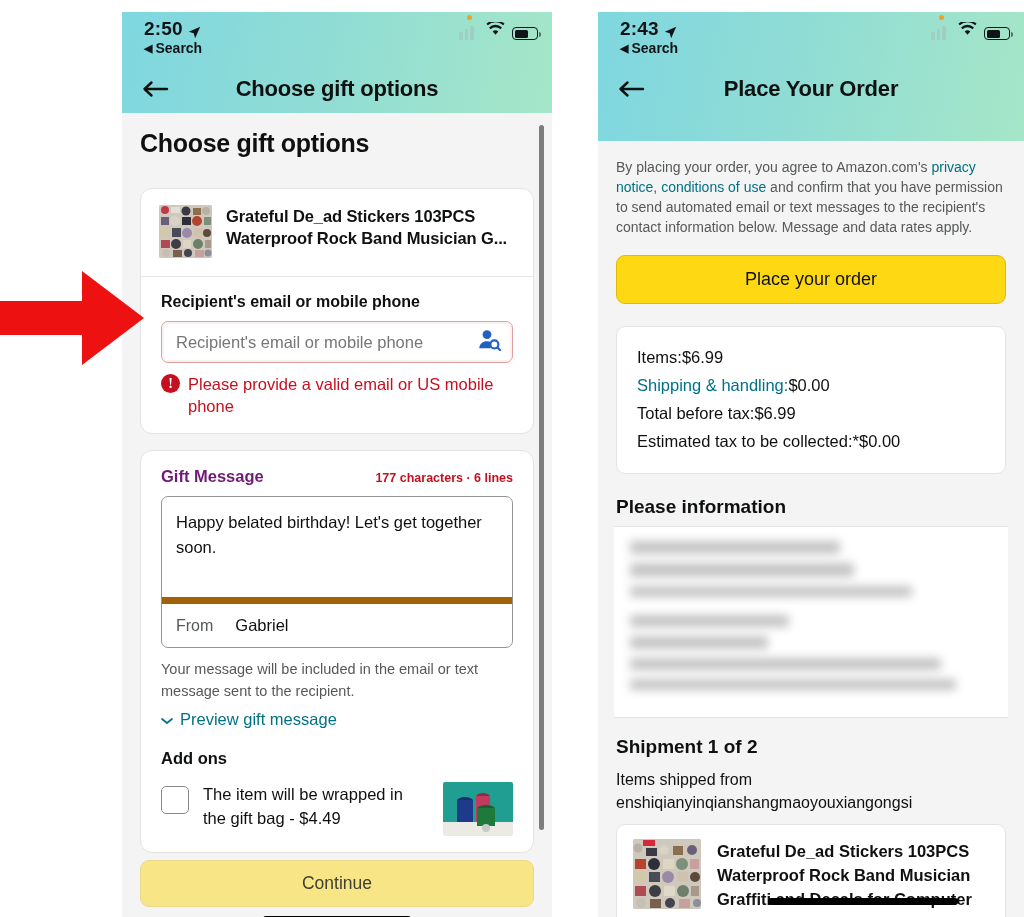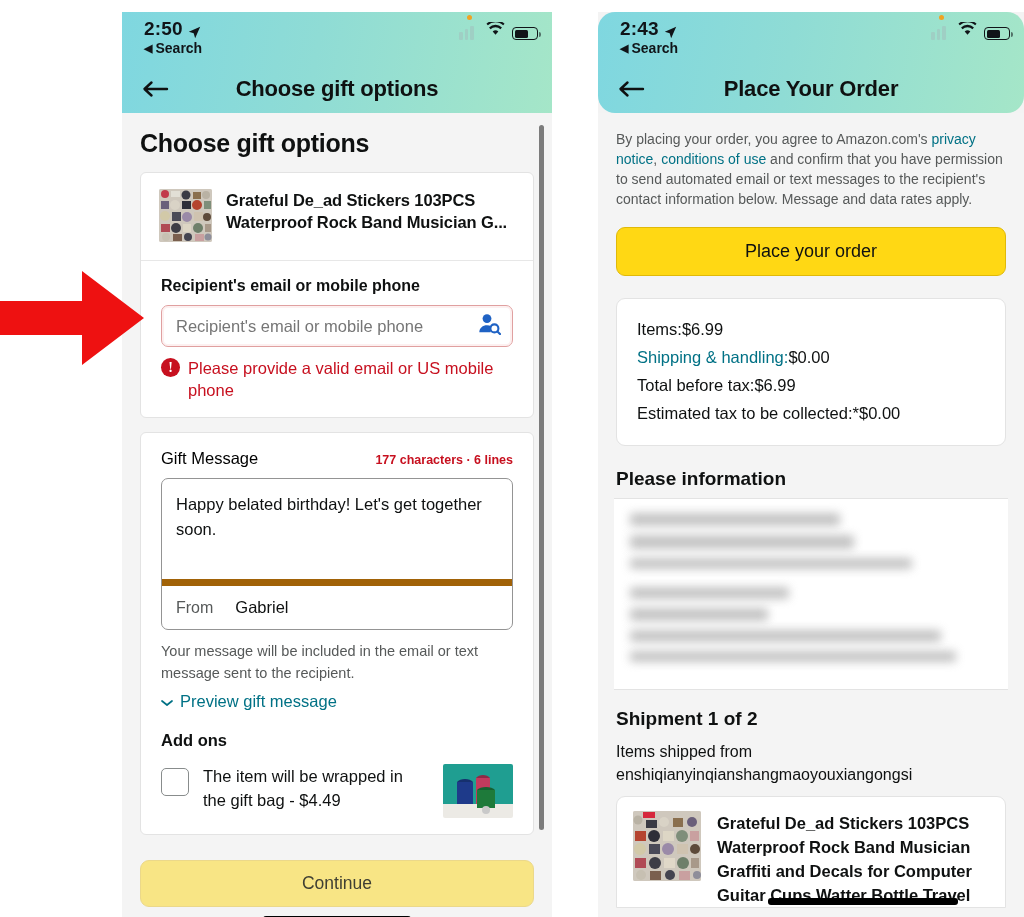--- a/index.html
+++ b/index.html
@@ -25,7 +25,7 @@
     background: linear-gradient(100deg, #7fd7e0 0%, #8fdcd5 45%, #a5e6c8 100%);
     padding: 0; height: 101px;
   }
-  #phone-right .navhead { height: 101px; border-radius: 17px; }
+  #phone-right .navhead { height: 129px; }
   .statusbar {
     position: relative; height: 52px; padding: 6px 18px 0 22px;
   }

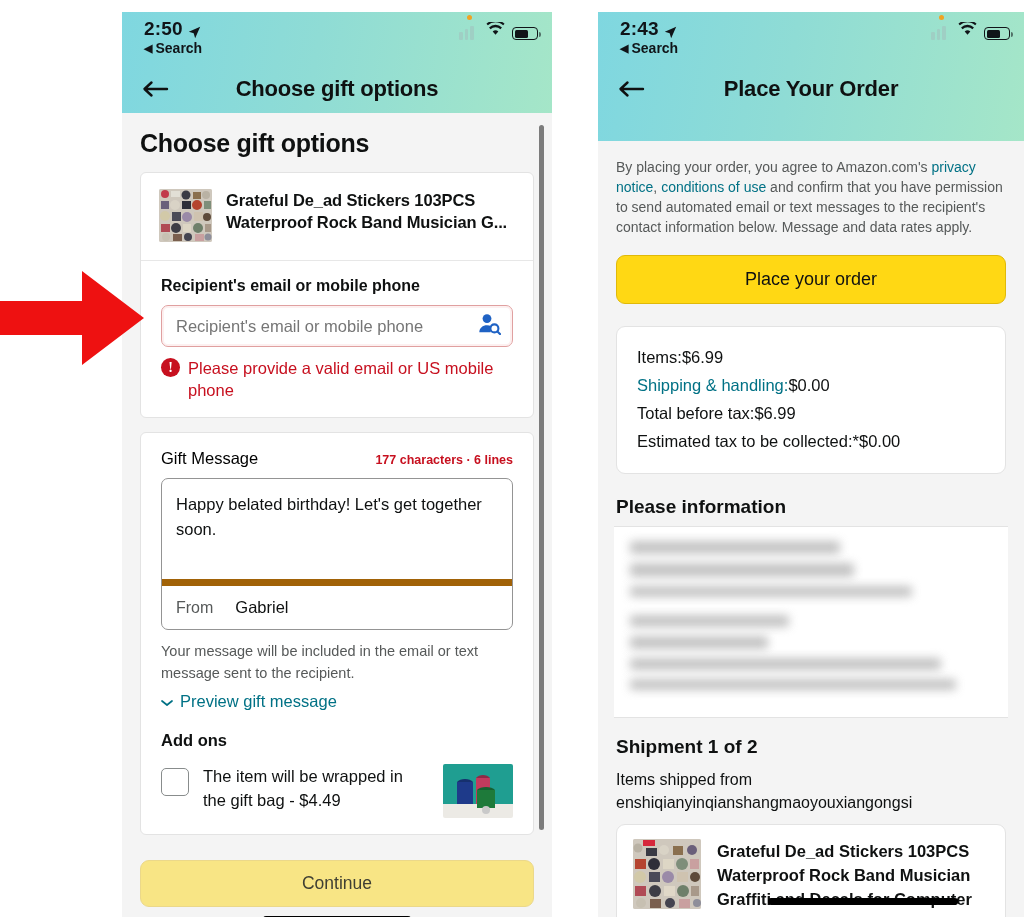--- a/index.html
+++ b/index.html
@@ -89,8 +89,8 @@
     padding: 16px 0 14px 18px; letter-spacing: -0.3px;
   }
   .card {
-    background: #ffffff; border: 1px solid #e3e3e3; border-radius: 6px;
-    margin: 0 18px; overflow: hidden;
+    background: #ffffff; border: 1px solid #e3e3e3; border-radius: 12px;
+    margin: 16px 18px; overflow: hidden;
   }
   .card-sec { padding: 16px 20px; }
   .divider { height: 1px; background: #e7e7e7; }

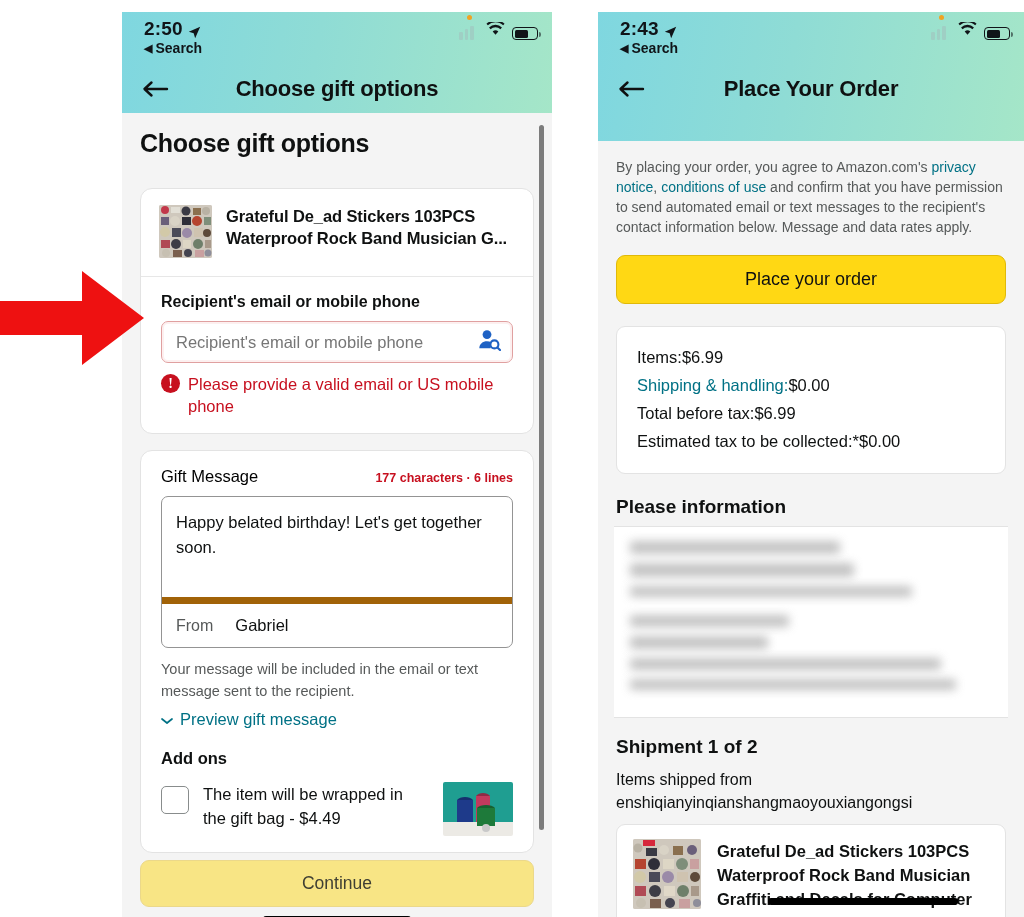--- a/index.html
+++ b/index.html
@@ -130,7 +130,7 @@
   .err-txt { color: #c7101f; font-size: 16.5px; line-height: 22px; }
 
   .gm-head { display:flex; align-items:baseline; justify-content:space-between; margin-bottom: 10px; }
-  .gm-title { font-size: 16.5px; font-weight: normal; color:#000000; }
+  .gm-title { font-size: 16.5px; font-weight: bold; color:#701a75; }
   .gm-count { font-size: 12.5px; color: #c7101f; font-weight: bold; }
   .gm-box { border: 1px solid #949494; border-radius: 7px; overflow: hidden; }
   .gm-text {

